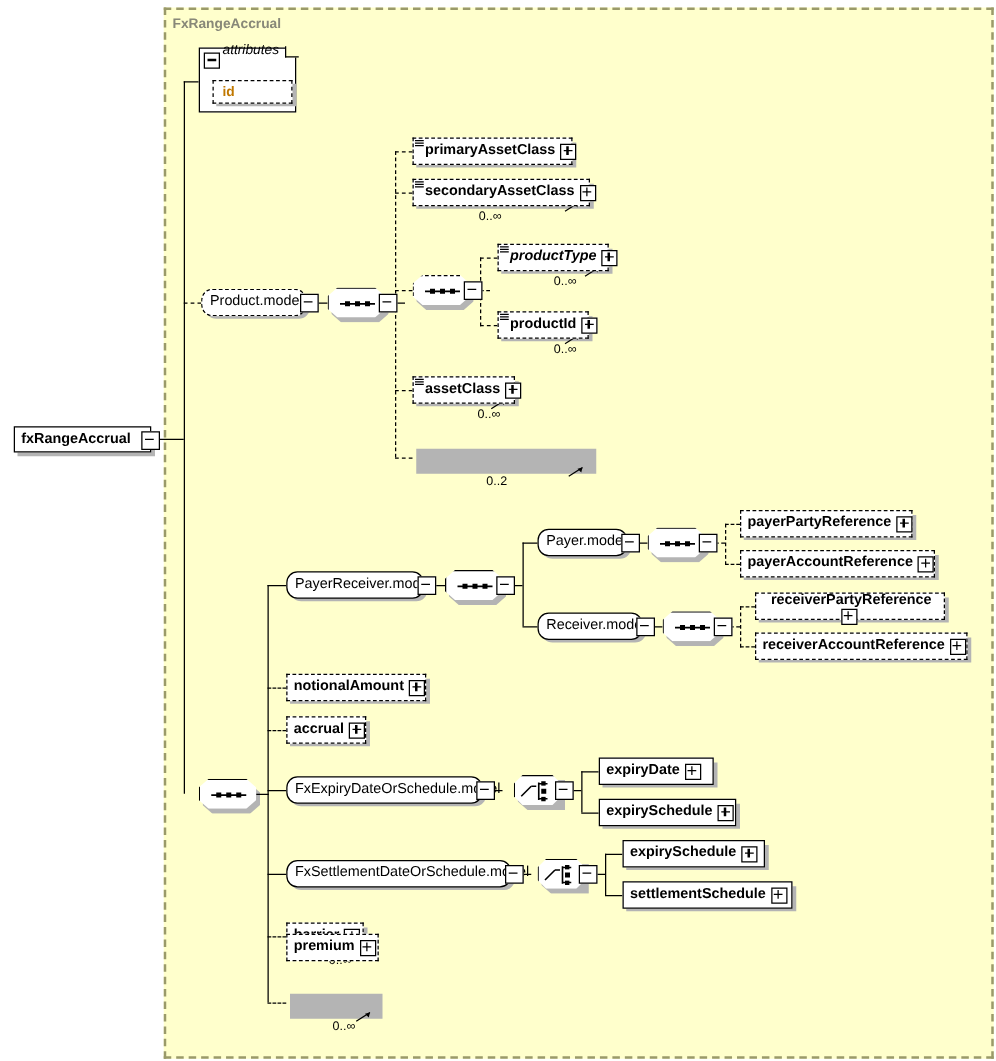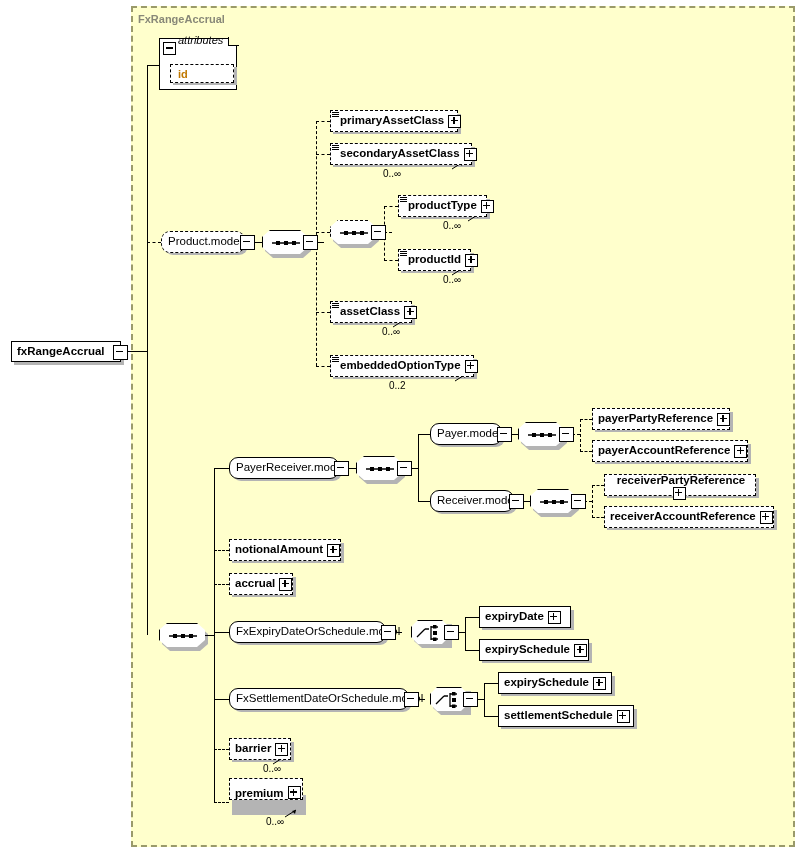--- a/index.html
+++ b/index.html
@@ -172,7 +172,7 @@
 
   <div class="dln h" style="left:384px;top:206px;width:14px;"></div>
   <div class="shadow" style="left:401px;top:199px;width:89px;height:20px;"></div>
-  <div class="node dashed" style="left:398px;top:195px;width:89px;z-index:2;">
+  <div class="node dashed" style="left:398px;top:195px;width:89px;z-index:2;font-style:italic;">
     <span class="seqmark">
         <i></i>
         <i></i>

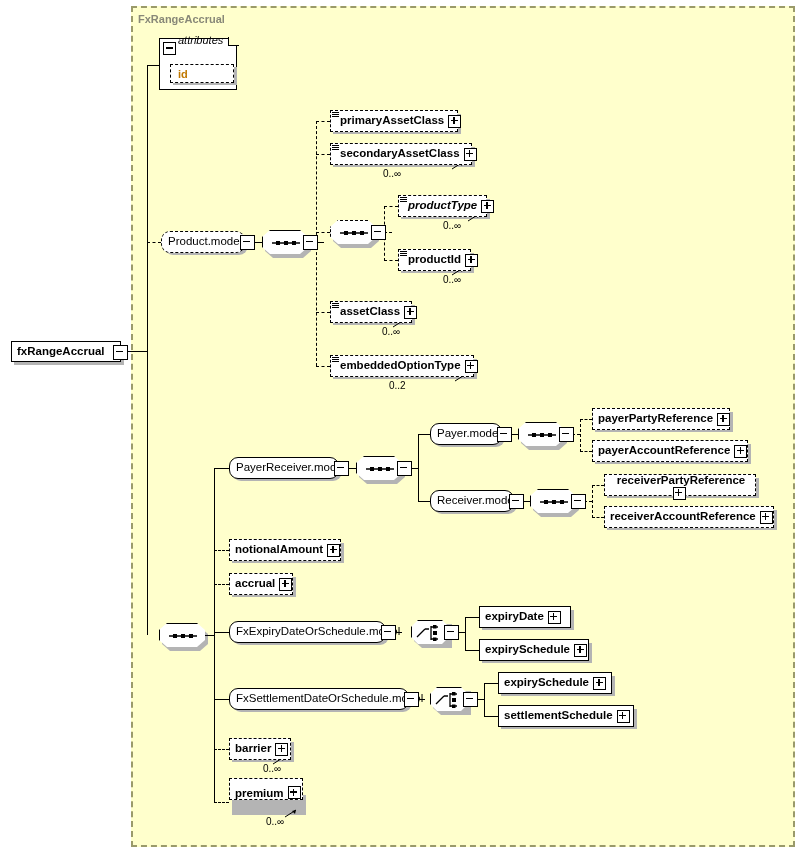--- a/index.html
+++ b/index.html
@@ -223,15 +223,6 @@
 
   <div class="dln h" style="left:316px;top:366px;width:14px;"></div>
   <div class="shadow" style="left:333px;top:359px;width:144px;height:20px;"></div>
-  <div class="node dashed" style="left:330px;top:355px;width:144px;z-index:2;">
-    <span class="seqmark">
-        <i></i>
-        <i></i>
-        <i></i>
-      </span>
-    <span class="lbl" style="padding-left:9px;">embeddedOptionType</span>
-    <span class="pm plus"></span>
-  </div>
   <svg class="rep" style="left:453px;top:372px;" width="18" height="12">
     <path d="M2 9 L13 2" stroke="#000" stroke-width="1" fill="none"></path>
     <path d="M13 2 L9 3 L12 6 Z" fill="#000"></path>

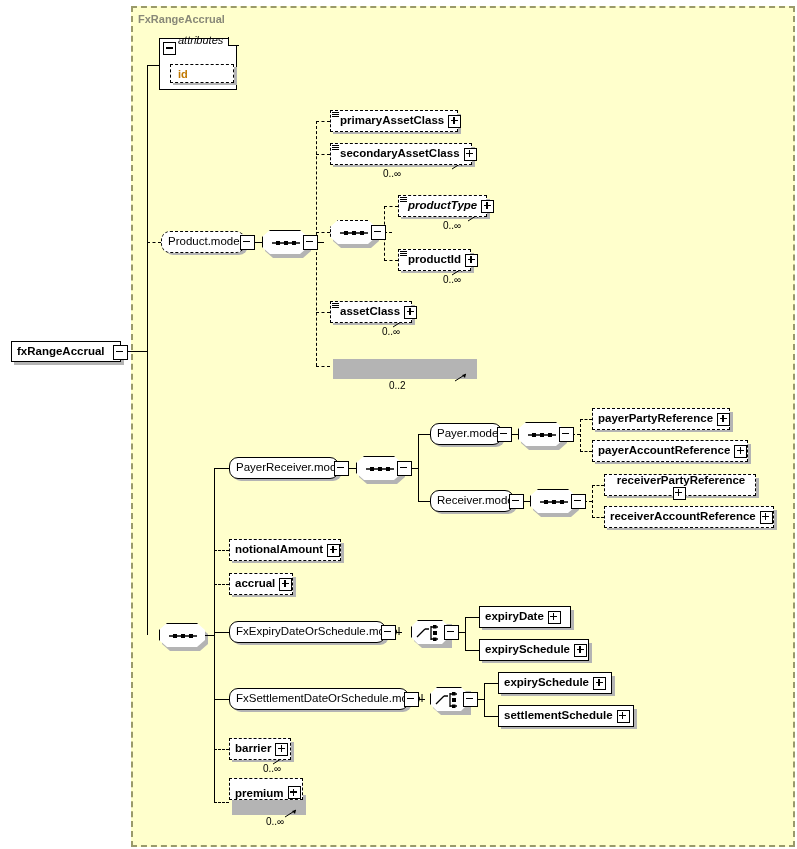--- a/index.html
+++ b/index.html
@@ -444,7 +444,7 @@
 
   <div class="dln h" style="left:214px;top:802px;width:15px;"></div>
   <div class="shadow" style="left:232px;top:795px;width:74px;height:20px;"></div>
-  <div class="node dashed" style="left:229px;top:778px;width:74px;z-index:2;align-items:flex-end;">
+  <div class="node dashed" style="left:229px;top:747px;width:74px;z-index:2;">
     <span class="lbl">premium</span>
     <span class="pm plus"></span>
   </div>

